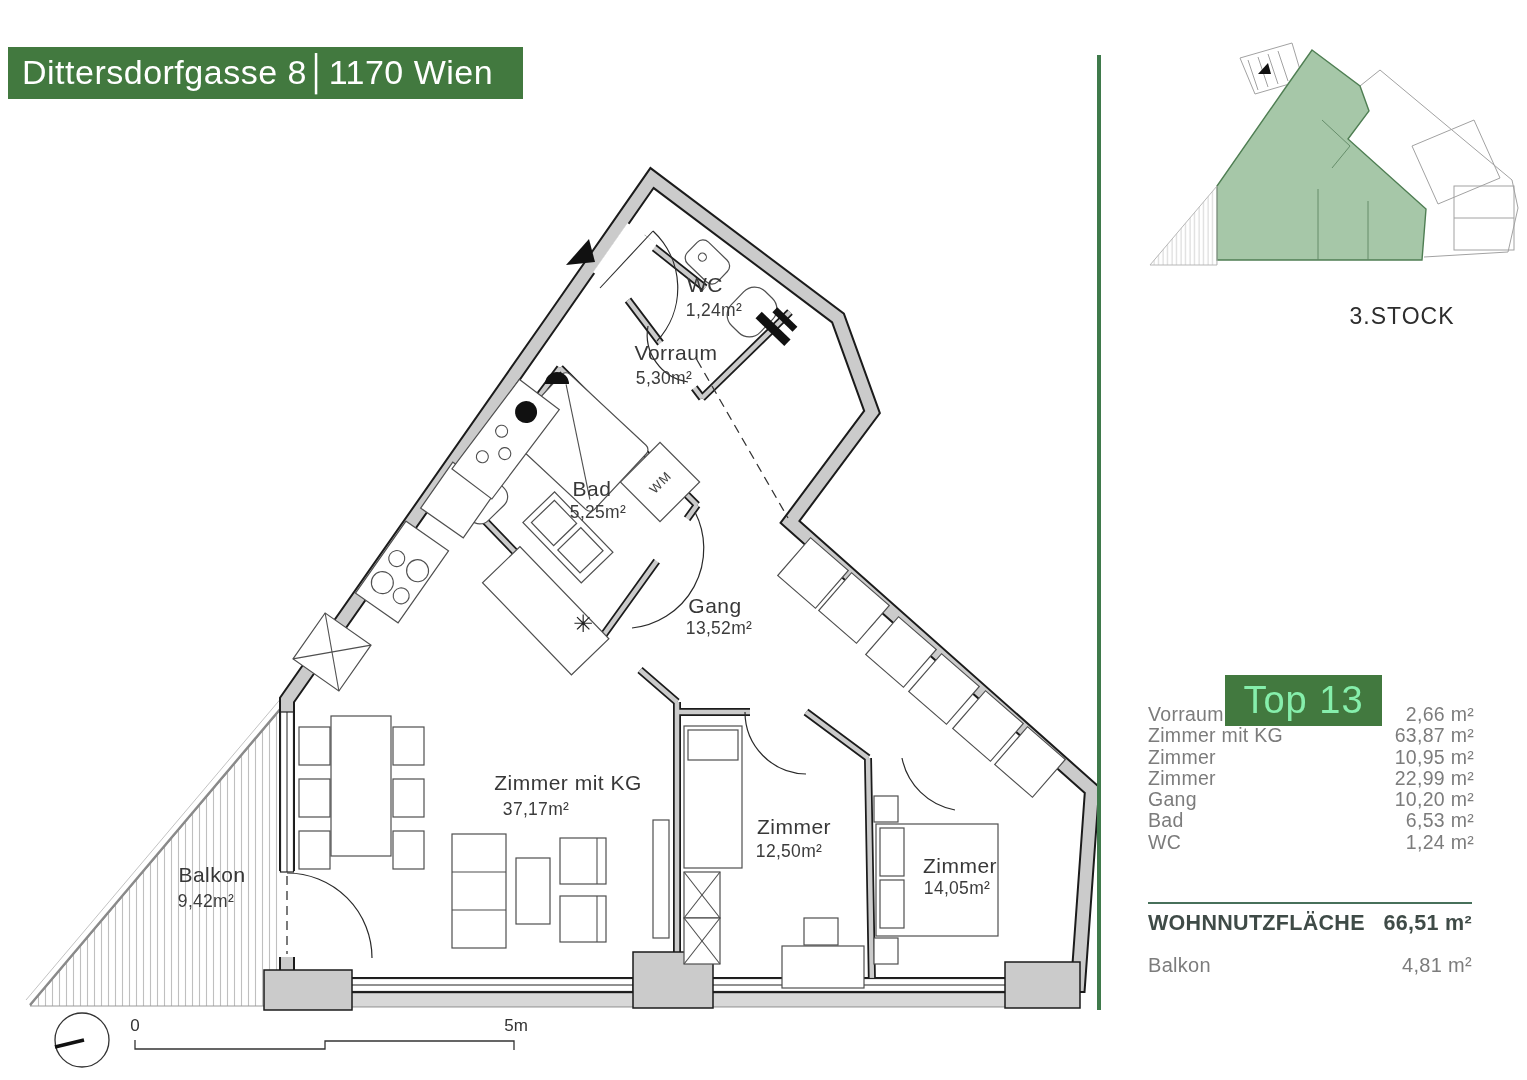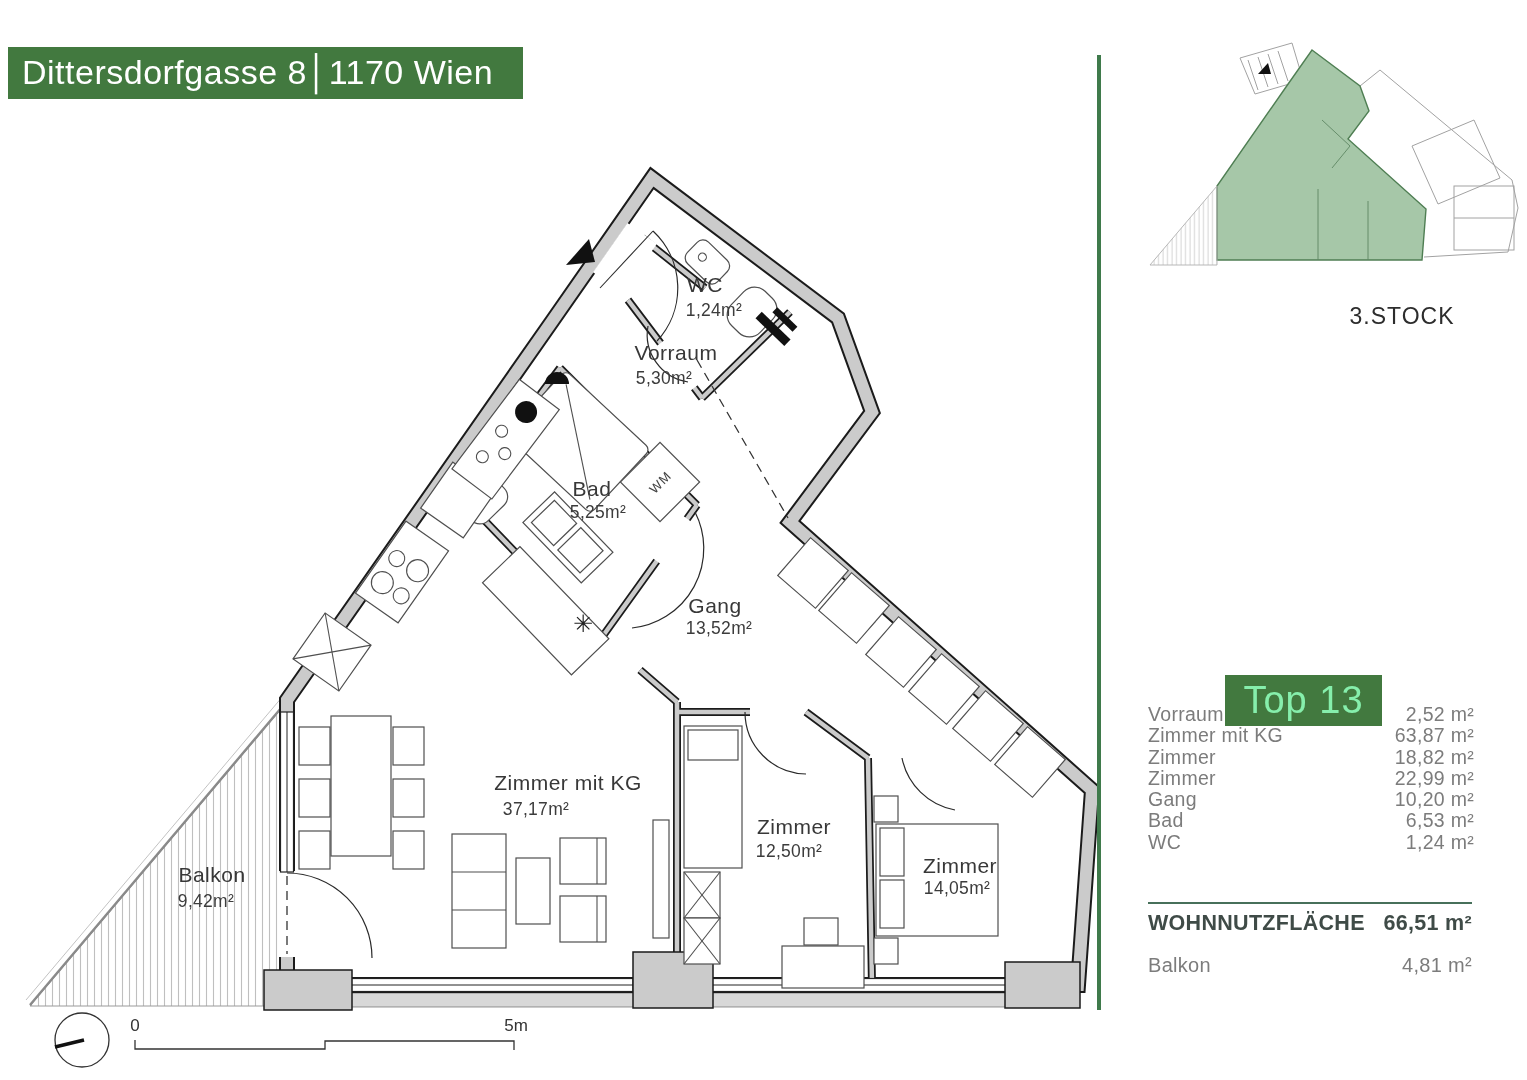--- a/index.html
+++ b/index.html
@@ -288,7 +288,7 @@
   <div class="room-table">
     <div class="row">
       <span>Vorraum</span>
-      <span>2,52 m²</span>
+      <span>2,66 m²</span>
     </div>
     <div class="row">
       <span>Zimmer mit KG</span>

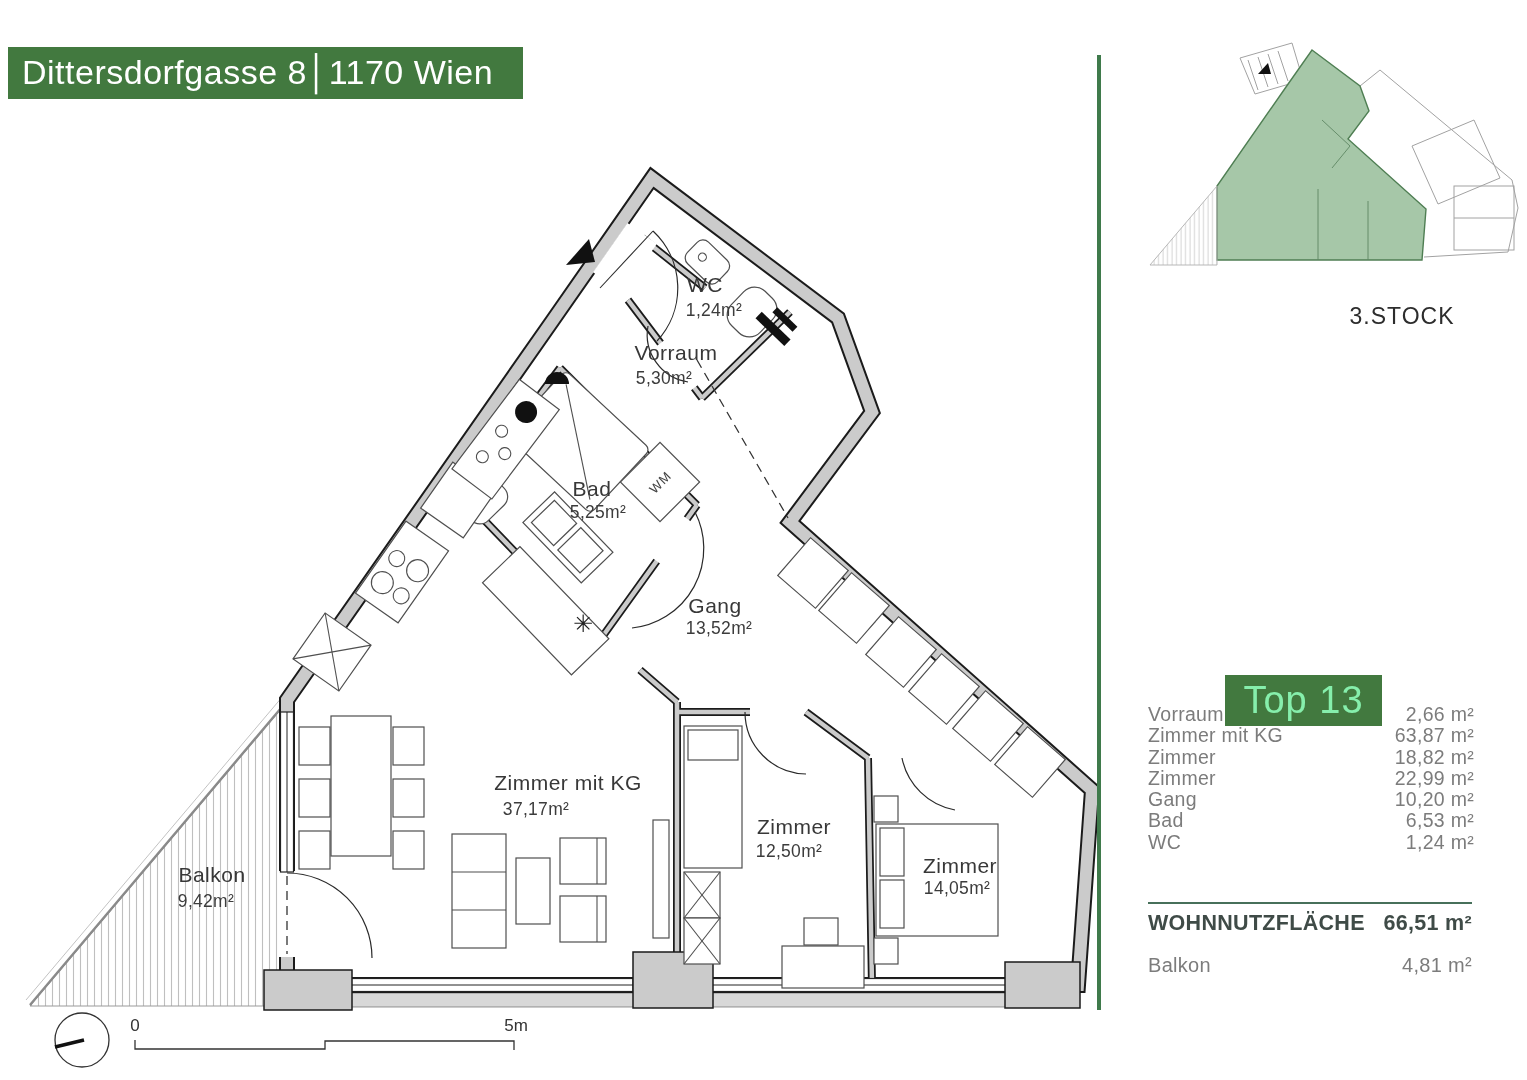--- a/index.html
+++ b/index.html
@@ -296,7 +296,7 @@
     </div>
     <div class="row">
       <span>Zimmer</span>
-      <span>18,82 m²</span>
+      <span>10,95 m²</span>
     </div>
     <div class="row">
       <span>Zimmer</span>

